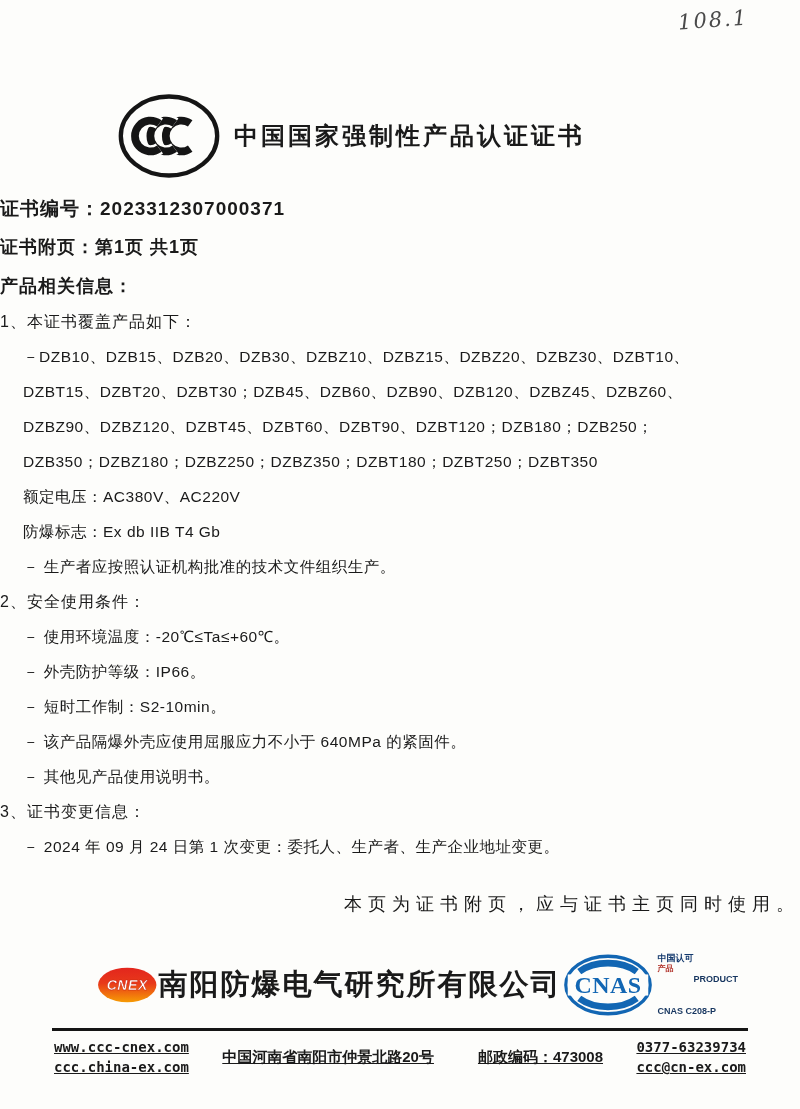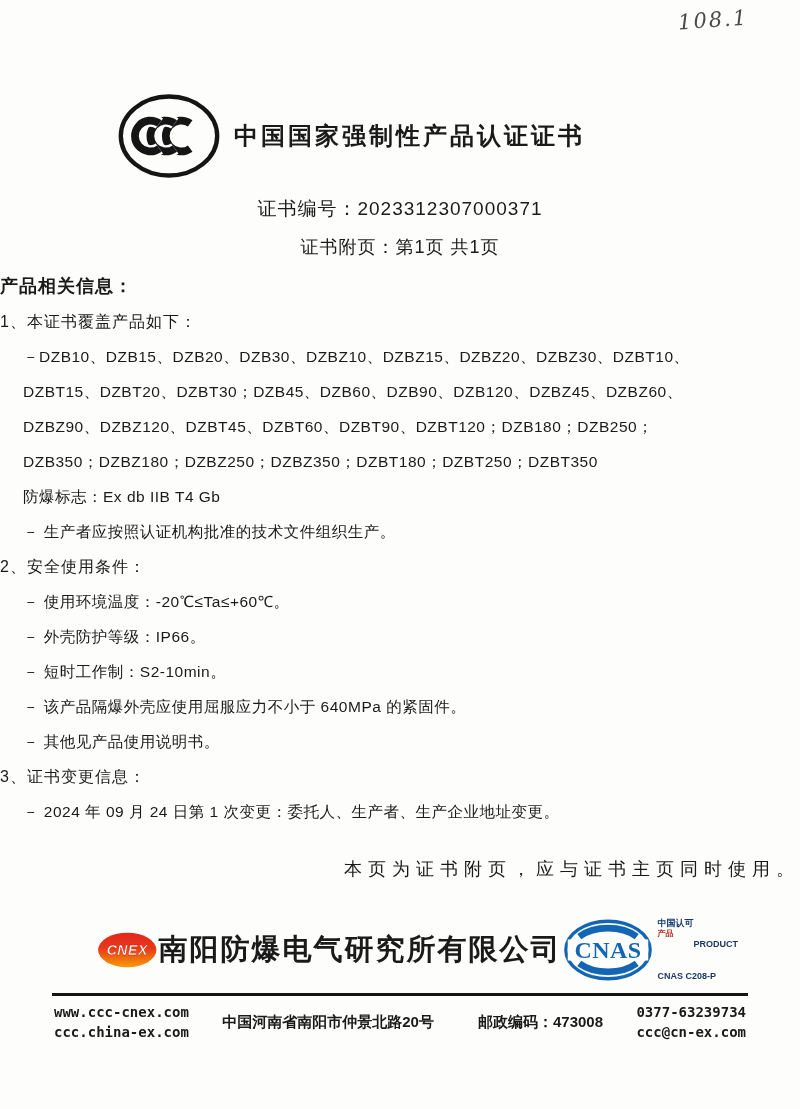--- a/index.html
+++ b/index.html
@@ -42,7 +42,7 @@
     white-space: nowrap;
   }
   
-  .meta { text-align: center; font-weight: normal; }
+  .meta { text-align: left; font-weight: bold; }
   .meta-number { margin-top: 16px; font-size: 19px; letter-spacing: 1px; }
   .meta-pages  { margin-top: 13px; font-size: 18px; letter-spacing: 1px; }
   

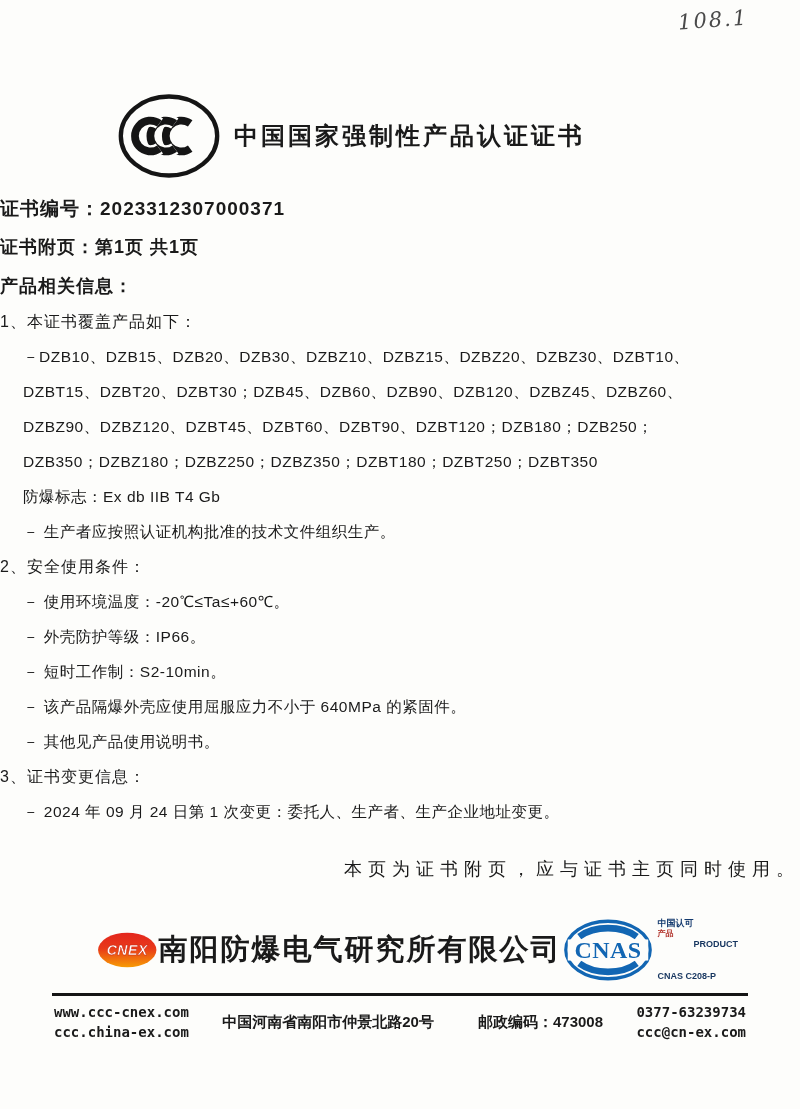--- a/index.html
+++ b/index.html
@@ -142,6 +142,7 @@
     <div class="line sub">DZBT15、DZBT20、DZBT30；DZB45、DZB60、DZB90、DZB120、DZBZ45、DZBZ60、</div>
     <div class="line sub">DZBZ90、DZBZ120、DZBT45、DZBT60、DZBT90、DZBT120；DZB180；DZB250；</div>
     <div class="line sub">DZB350；DZBZ180；DZBZ250；DZBZ350；DZBT180；DZBT250；DZBT350</div>
+    <div class="line sub">额定电压：AC380V、AC220V</div>
     <div class="line sub">防爆标志：Ex db IIB T4 Gb</div>
     <div class="line sub">－ 生产者应按照认证机构批准的技术文件组织生产。</div>
     <div class="line item">2、安全使用条件：</div>

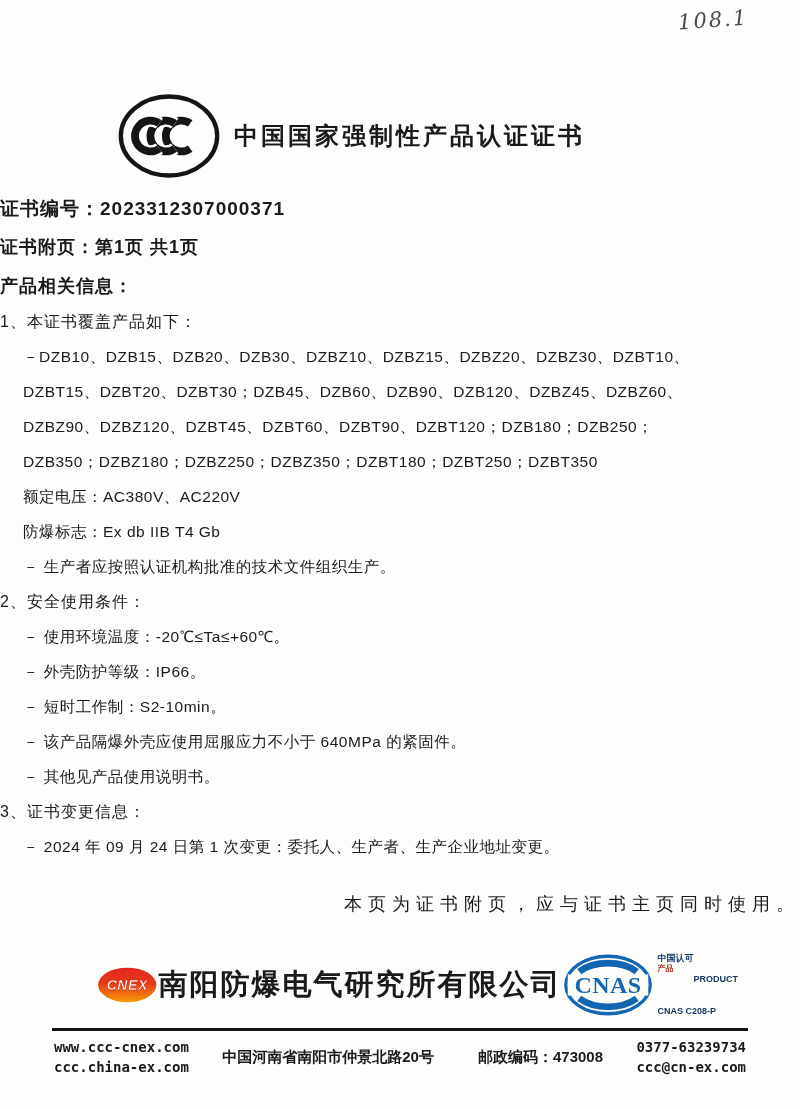--- a/index.html
+++ b/index.html
@@ -91,6 +91,7 @@
     align-items: center;
     justify-content: space-between;
     padding: 0 54px;
+    text-decoration: underline;
   }
   .contact .webcol, .contact .phonecol {
     font-family: "DejaVu Sans Mono", monospace;

